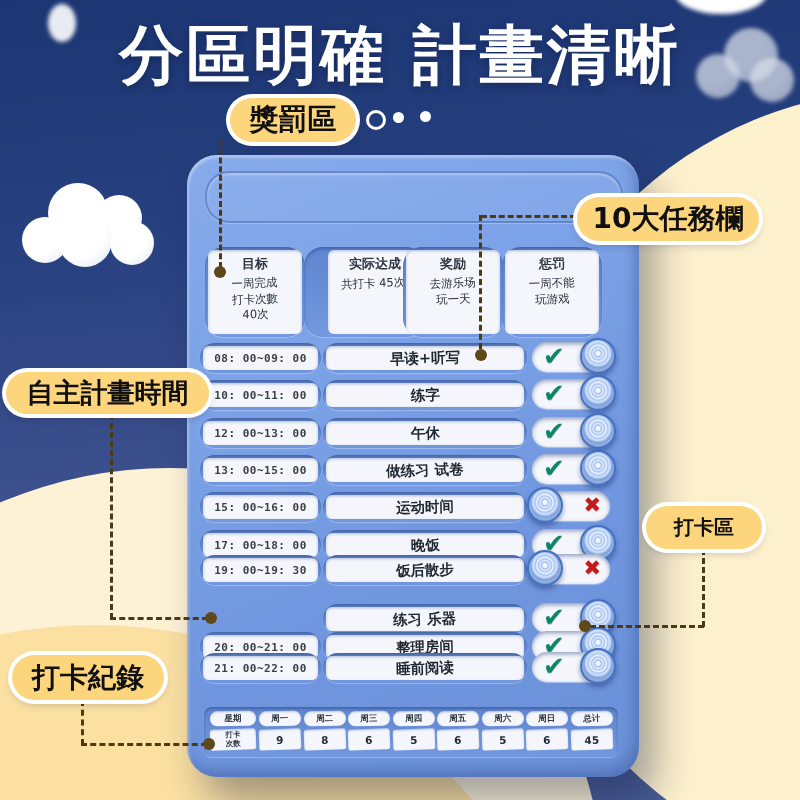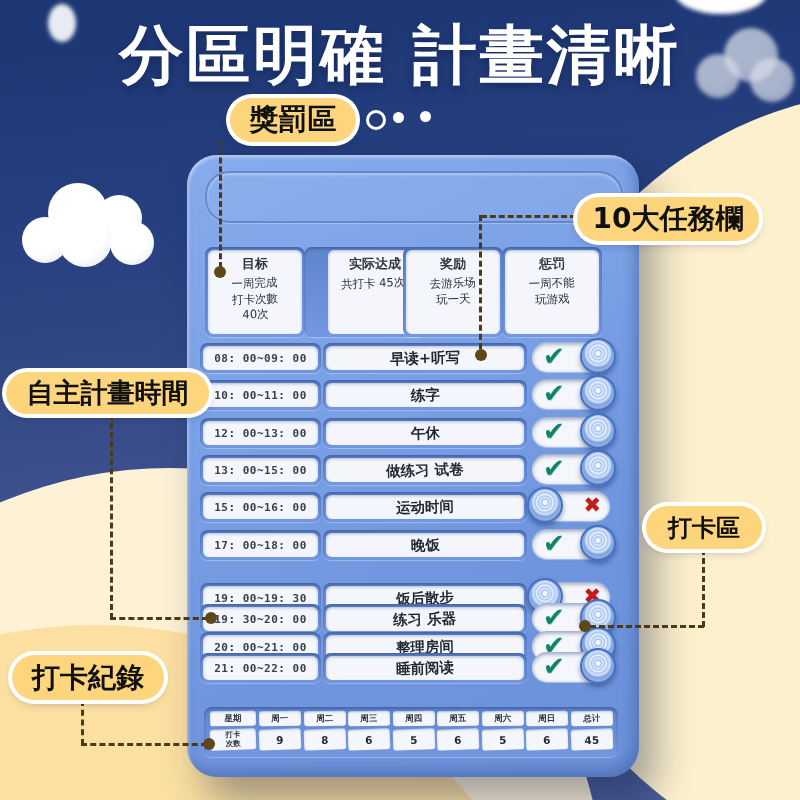--- a/index.html
+++ b/index.html
@@ -47,7 +47,7 @@
         box-shadow:inset 0 2px 3px rgba(255,255,255,.35),0 1px 1px rgba(255,255,255,.3);}
 
   .slot{position:absolute;background:linear-gradient(180deg,#5e85cf,#7398e0);
-        border-radius:8px;padding:3px;
+        border-radius:19px;padding:3px;
         box-shadow:inset 0 2px 3px rgba(25,45,95,.38),0 1px 1px rgba(255,255,255,.32);}
   .card{width:100%;height:100%;background:#f4f6fb;border-radius:6px;box-sizing:border-box;
         box-shadow:inset 0 1px 3px rgba(70,100,160,.40),inset 0 -1px 2px rgba(255,255,255,.65);

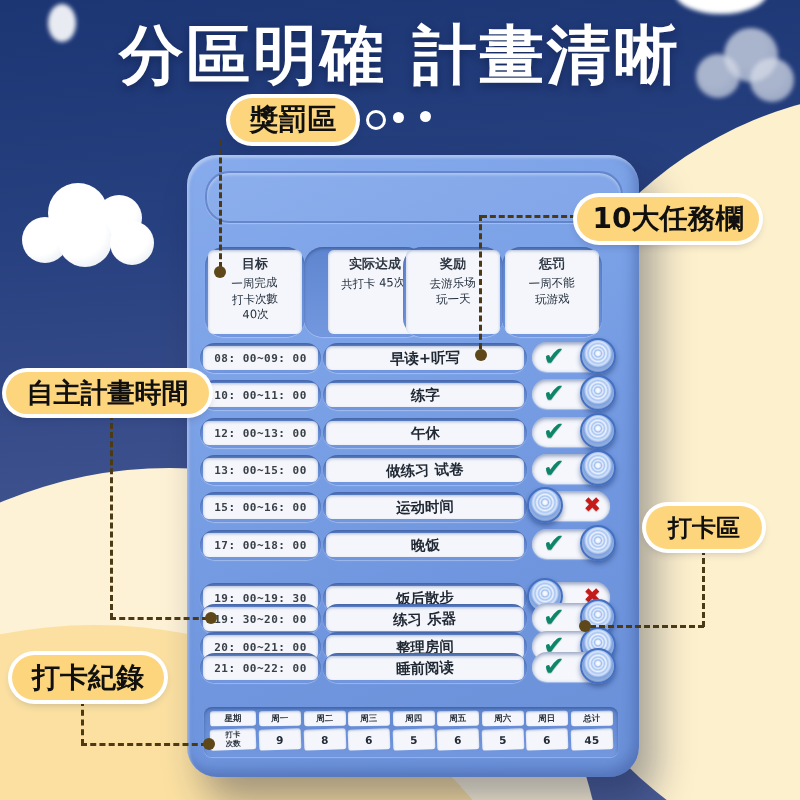--- a/index.html
+++ b/index.html
@@ -375,7 +375,7 @@
 
 <div class="pill" style="left:577px;top:197px;width:182px;height:44px;font-size:28px;text-align:right;">10大任務欄</div>
 <div class="pill" style="left:6px;top:372px;width:203px;height:42px;font-size:27px;">自主計畫時間</div>
-<div class="pill" style="left:646px;top:506px;width:116px;height:43px;font-size:24px;">打卡區</div>
+<div class="pill" style="left:646px;top:506px;width:116px;height:43px;font-size:20px;">打卡區</div>
 <div class="pill" style="left:12px;top:655px;width:152px;height:45px;font-size:28px;">打卡紀錄</div>
 
 </body></html>

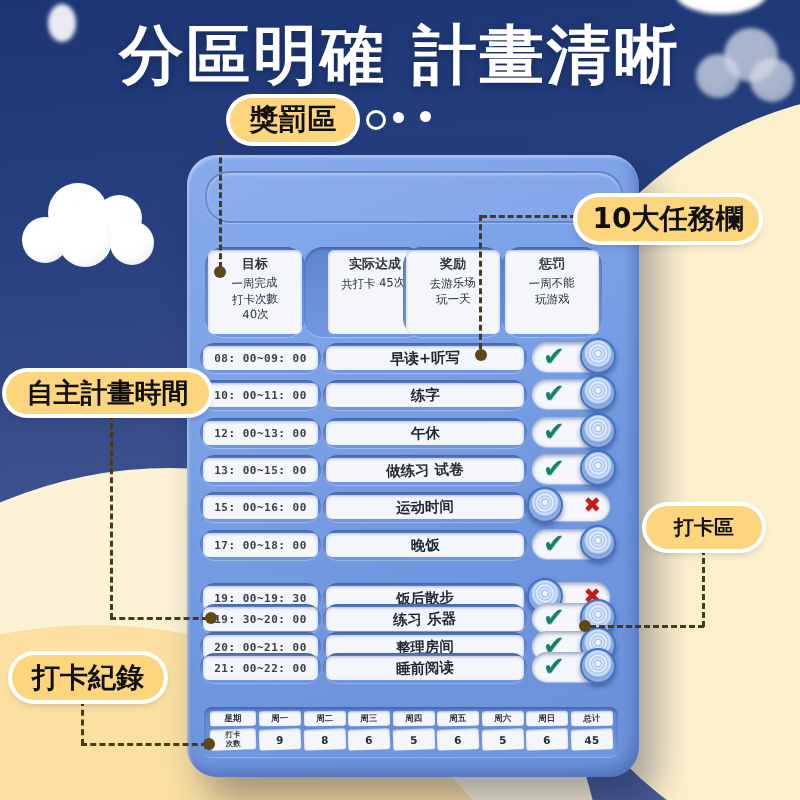--- a/index.html
+++ b/index.html
@@ -255,7 +255,7 @@
       <div class="knob"></div>
     </div>
   </div>
-  <div class="row" style="top:428px;">
+  <div class="row" style="top:400px;">
     <div class="slot time-slot">
         <div class="card">
           <span class="time-label">19: 00~19: 30</span>

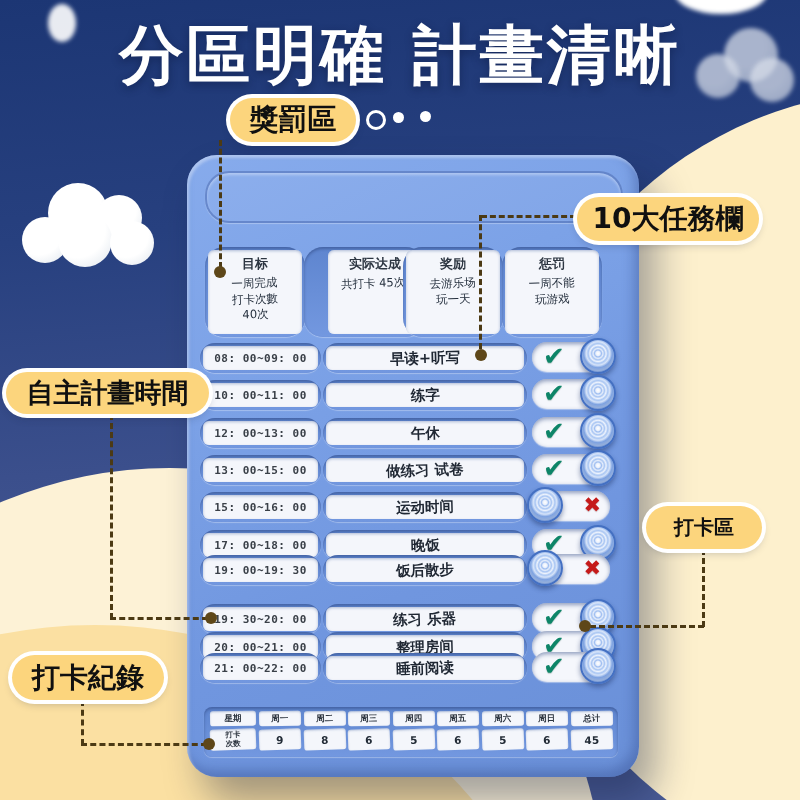--- a/index.html
+++ b/index.html
@@ -273,11 +273,6 @@
     </div>
   </div>
   <div class="row" style="top:449px;">
-    <div class="slot time-slot">
-        <div class="card">
-          <span class="time-label">19: 30~20: 00</span>
-        </div>
-      </div>
     <div class="slot task-slot">
         <div class="card">
           <span class="task-label">练习 乐器</span>

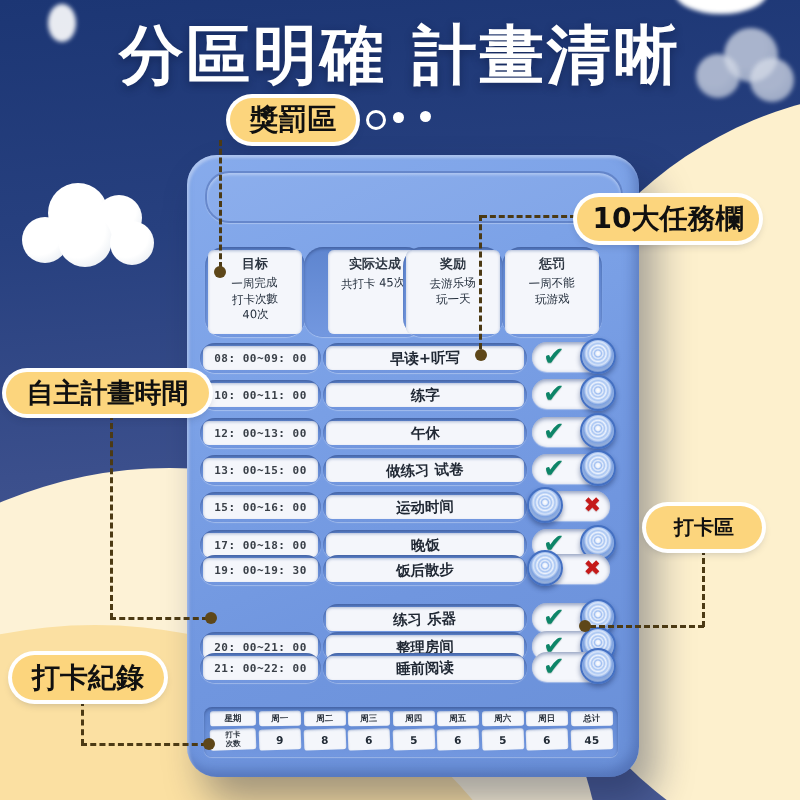--- a/index.html
+++ b/index.html
@@ -93,7 +93,7 @@
   .rec-grid{display:grid;grid-template-columns:46px repeat(8,1fr);grid-template-rows:15px 21px;gap:3px;width:100%;height:100%;}
   .cell{background:#f4f6fb;border-radius:3px;display:flex;align-items:center;justify-content:center;
         box-shadow:inset 0 1px 2px rgba(70,100,160,.35);}
-  .rec-hdr{font-size:8.5px;font-weight:700;color:#2b333e;transform:rotate(-1deg);white-space:nowrap;}
+  .rec-hdr{font-size:8.5px;font-weight:700;color:#2b333e;transform:rotate(-1deg);white-space:nowrap;border-radius:7px;}
   .rec-val{font-size:10.5px;font-weight:700;color:#222b36;transform:rotate(-2deg);}
   .rec-label{font-size:7.5px;line-height:1.15;font-weight:700;color:#2b333e;white-space:pre-line;text-align:center;transform:rotate(-2deg);}
 </style>

